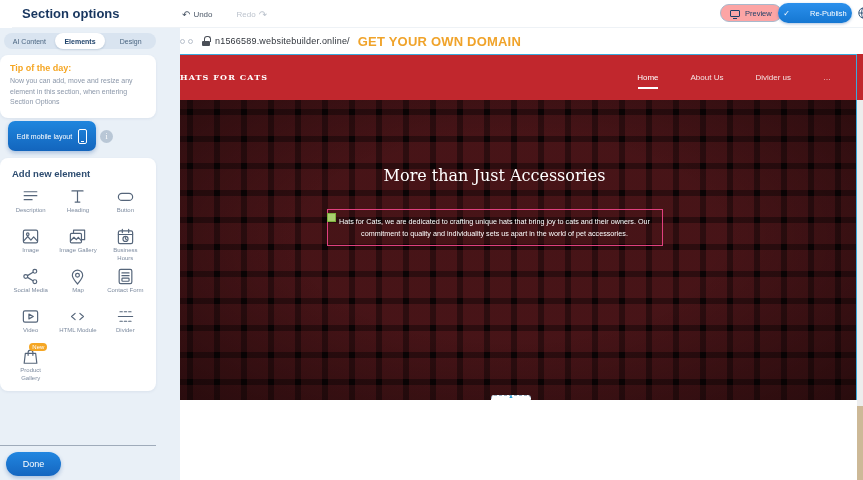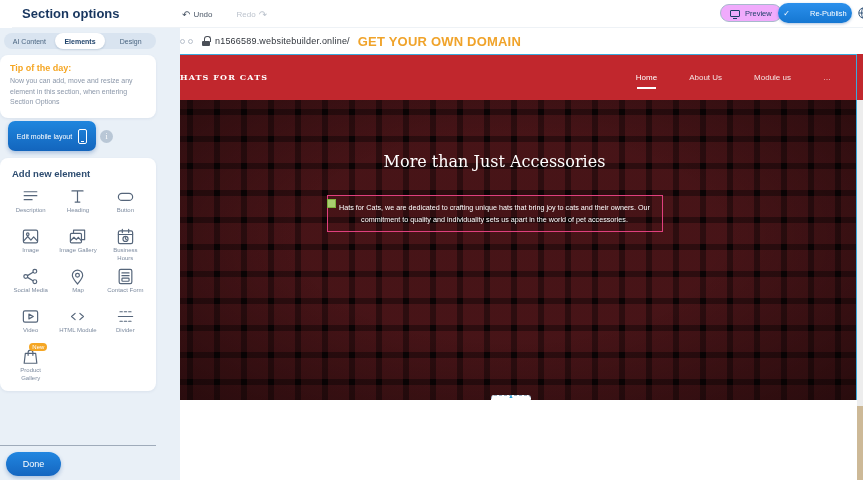--- a/index.html
+++ b/index.html
@@ -15,7 +15,7 @@
   .undo-glyph::before { content:"↶"; font-size:10px; }
   .redo-glyph::before { content:"↷"; font-size:10px; }
   .hist-sep { width:8px; }
-  .preview-btn { position:absolute; left:708px; top:4px; height:18px; padding:0 9px; border:1px solid #a7b9cc; border-radius:9px; background:#f0abfc; display:flex; align-items:center; gap:5px; font-size:7.5px; color:#1d4068; cursor:pointer; }
+  .preview-btn { position:absolute; left:708px; top:4px; height:18px; padding:0 9px; border:1px solid #a7b9cc; border-radius:9px; background:#fca5a5; display:flex; align-items:center; gap:5px; font-size:7.5px; color:#1d4068; cursor:pointer; }
   .monitor-icon { width:10px; height:7px; border:1px solid #1d4068; border-radius:1px; position:relative; }
   .monitor-icon::after { content:""; position:absolute; left:2px; right:2px; bottom:-3px; height:1px; background:#1d4068; }
   .republish-btn { position:absolute; left:766px; top:3px; width:74px; height:20px; border:none; border-radius:10px; background:linear-gradient(180deg,#2b90ec,var(--accent-blue,#1577d2)); color:#fff; font-size:7.5px; display:flex; align-items:center; justify-content:center; gap:20px; cursor:pointer; box-shadow:0 1px 3px rgba(20,80,160,.35); }

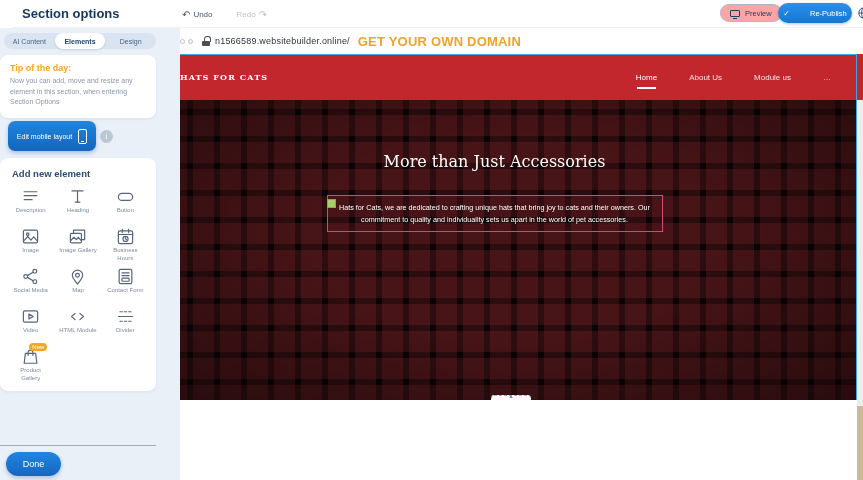--- a/index.html
+++ b/index.html
@@ -344,7 +344,7 @@
 
           <a class="nav-item"><span>About Us</span></a>
 
-          <a class="nav-item"><span>Module us</span></a>
+          <a class="nav-item"><span>Divider us</span></a>
 
           <a class="nav-item"><span>…</span></a>
         </nav>

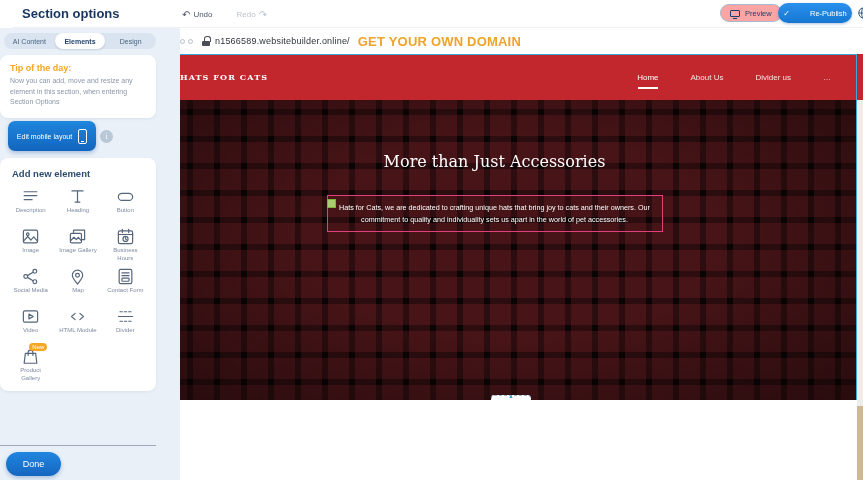--- a/index.html
+++ b/index.html
@@ -79,7 +79,7 @@
   }
   .hero-content { position:absolute; left:0; right:34px; top:0; bottom:0; display:flex; flex-direction:column; align-items:center; padding-top:52px; }
   .hero-heading { font-family:"DejaVu Serif",serif; font-size:29px; font-weight:400; line-height:1.32; color:#fff; text-align:center; max-width:330px; cursor:text; }
-  .hero-sub { font-family:"DejaVu Serif",serif; font-size:16px; color:#fff; text-align:center; cursor:text; }
+  .hero-sub { font-family:"DejaVu Serif",serif; font-size:16px; color:#fff; margin-top:14px; text-align:center; cursor:text; }
   .hero-text-box { position:relative; margin-top:24px; width:336px; border:1px solid var(--text-border-pink,#e0407e); padding:6px 10px; font-size:7.2px; line-height:1.6; color:#fff; text-align:center; cursor:text; }
   .green-handle { position:absolute; left:-1px; top:3px; width:9px; height:9px; background:#a9ce6f; border:1px solid var(--handle-green,#7fb23e); cursor:grab; }
 

